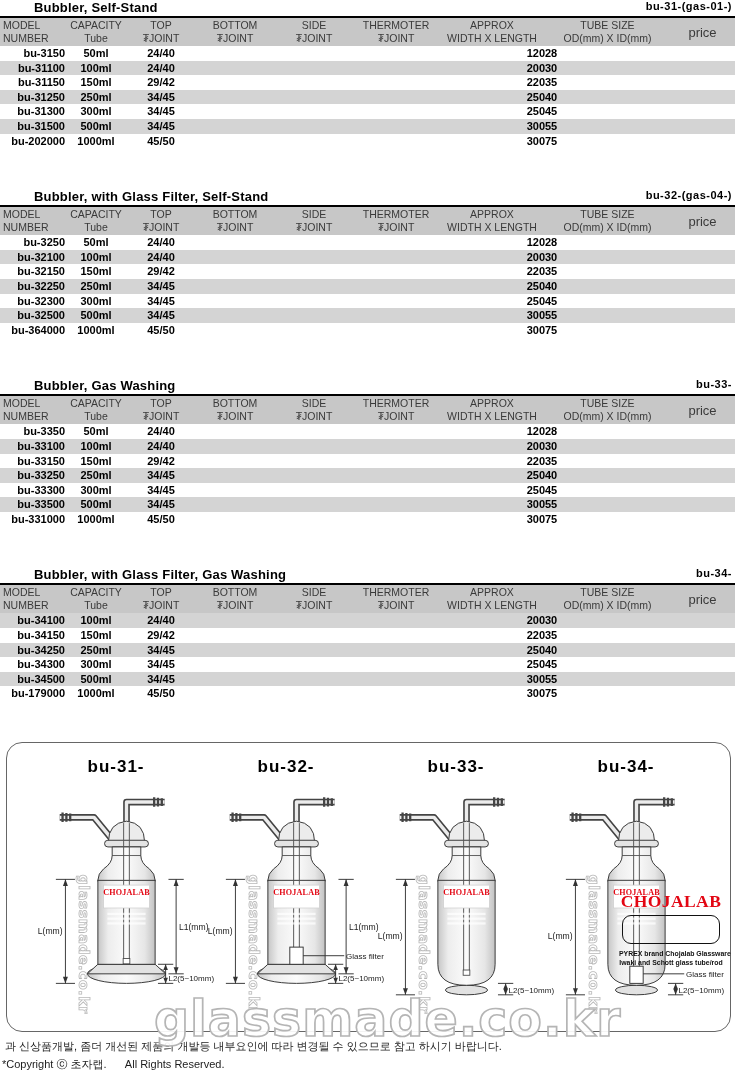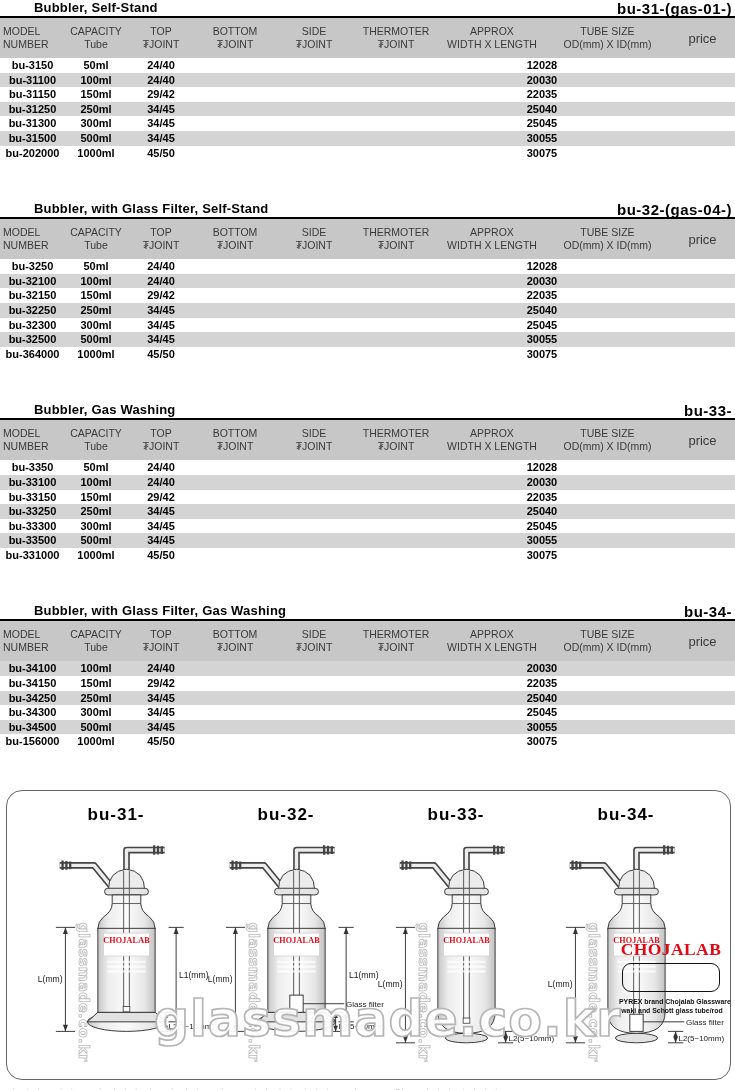--- a/index.html
+++ b/index.html
@@ -10,7 +10,7 @@
   .section:first-child{margin-top:2px;}
   .title-row{position:relative;height:16px;border-bottom:2px solid #000;}
   .title-row .t{position:absolute;left:34px;top:0;font-size:13px;font-weight:bold;color:#000;letter-spacing:.2px;}
-  .title-row .c{position:absolute;right:3px;top:0;font-size:15px;font-weight:bold;color:#000;letter-spacing:.5px;}
+  .title-row .c{position:absolute;right:3px;top:0;font-size:11px;font-weight:bold;color:#000;letter-spacing:.5px;}
   table.spec{border-collapse:collapse;table-layout:fixed;width:735px;}
   table.spec thead tr{background:#c7c7c7;}
   table.spec th{height:40px;padding:0;font-weight:normal;font-size:10.5px;line-height:13px;

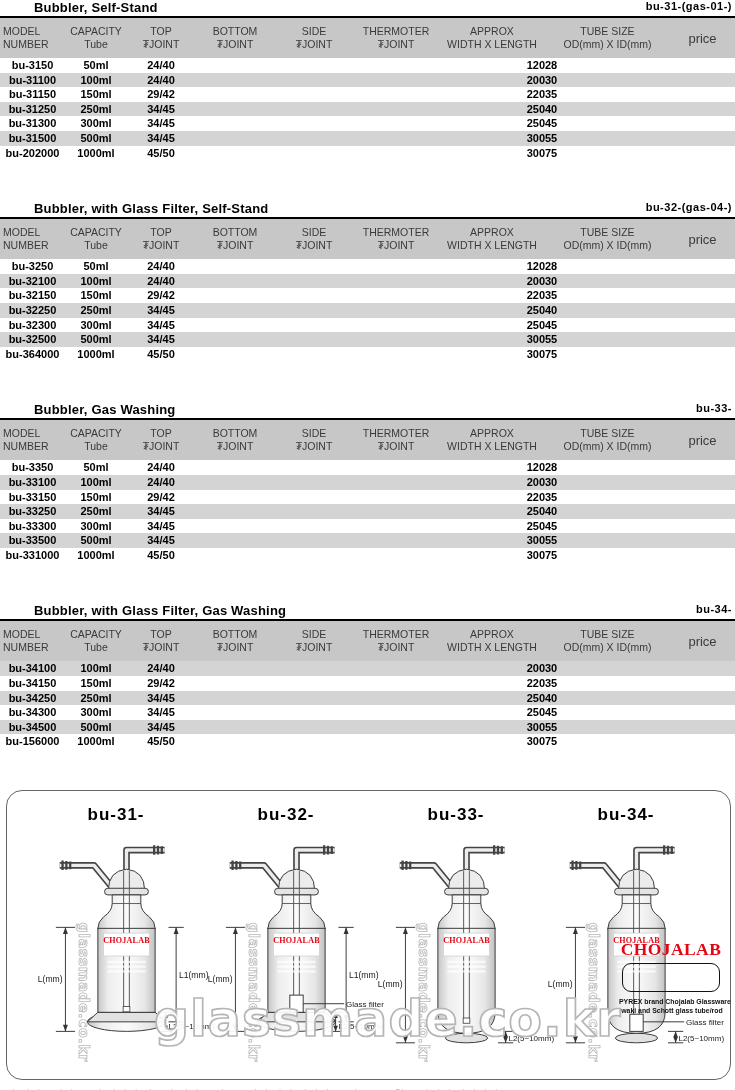--- a/index.html
+++ b/index.html
@@ -13,7 +13,7 @@
   .title-row .c{position:absolute;right:3px;top:0;font-size:11px;font-weight:bold;color:#000;letter-spacing:.5px;}
   table.spec{border-collapse:collapse;table-layout:fixed;width:735px;}
   table.spec thead tr{background:#c7c7c7;}
-  table.spec th{height:40px;padding:0;font-weight:normal;font-size:10.5px;line-height:13px;
+  table.spec th{height:28px;padding:0;font-weight:normal;font-size:10.5px;line-height:13px;
                 color:#3a3a3a;text-align:center;vertical-align:middle;}
   table.spec th.th-left{text-align:left;padding-left:3px;}
   table.spec th.th-single{font-size:13px;}

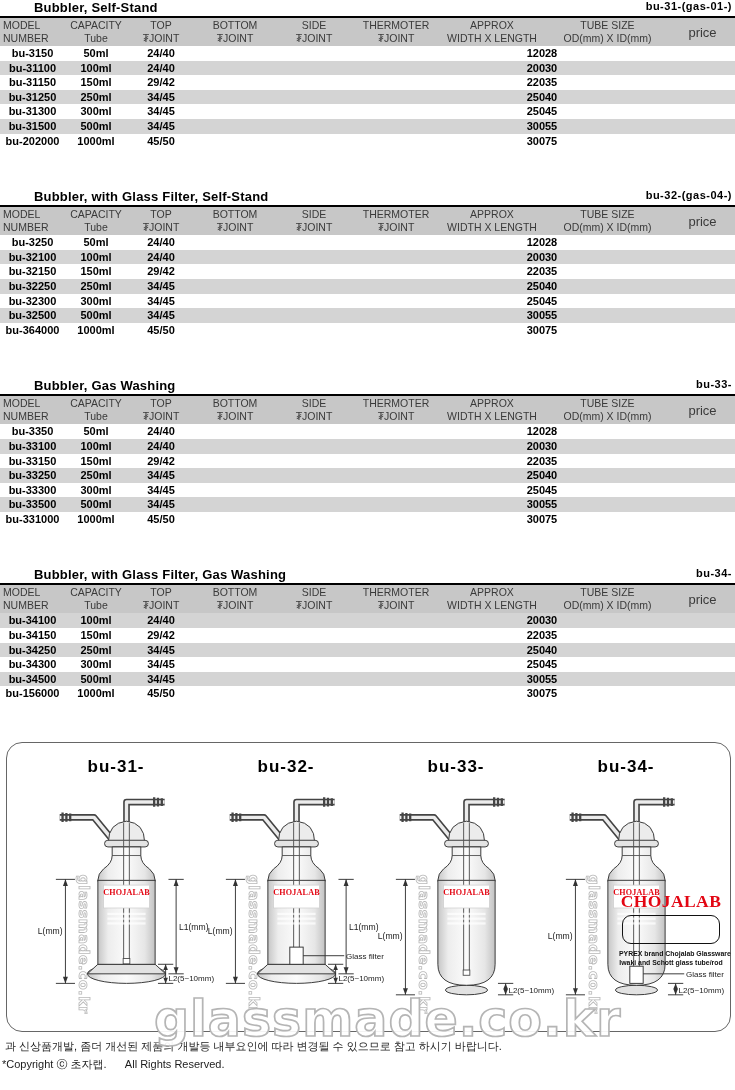--- a/index.html
+++ b/index.html
@@ -19,7 +19,7 @@
   table.spec th.th-single{font-size:13px;}
   table.spec td{height:14.6px;line-height:14.6px;padding:0;font-size:11px;font-weight:bold;color:#000;}
   table.spec tr.stripe{background:#d4d4d4;}
-  td.c-model{text-align:center;padding-left:3px;}
+  td.c-model{text-align:right;padding-left:3px;}
   td.c-cap{text-align:center;}
   td.c-joint{text-align:center;}
   td.c-width{text-align:right;padding-right:18px;}

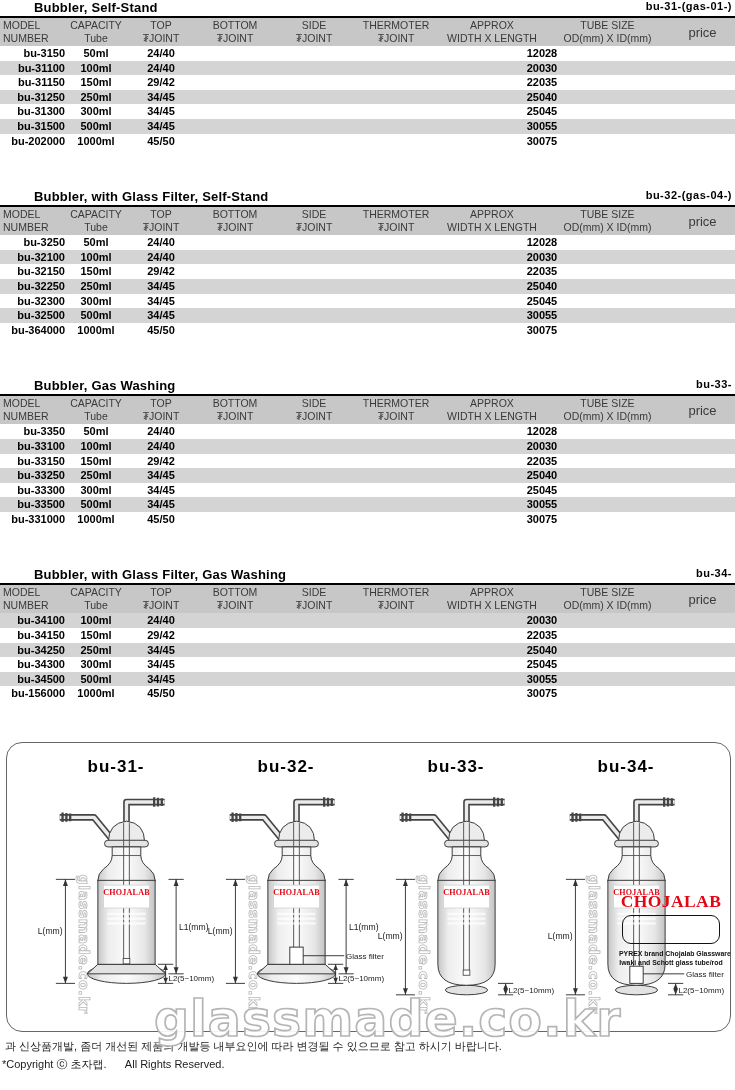--- a/index.html
+++ b/index.html
@@ -663,7 +663,7 @@
             <td class="c-price"></td>
           </tr>
           <tr>
-            <td class="c-model">bu-156000</td>
+            <td class="c-model">bu-179000</td>
             <td class="c-cap">1000ml</td>
             <td class="c-joint">45/50</td>
             <td class="c-empty"></td>

